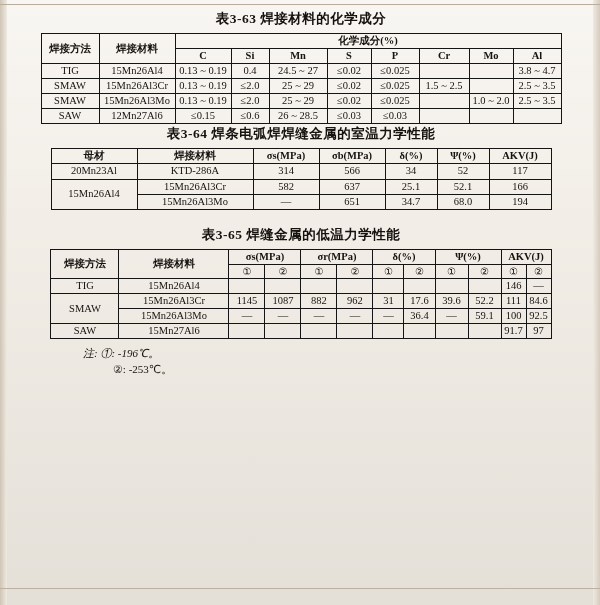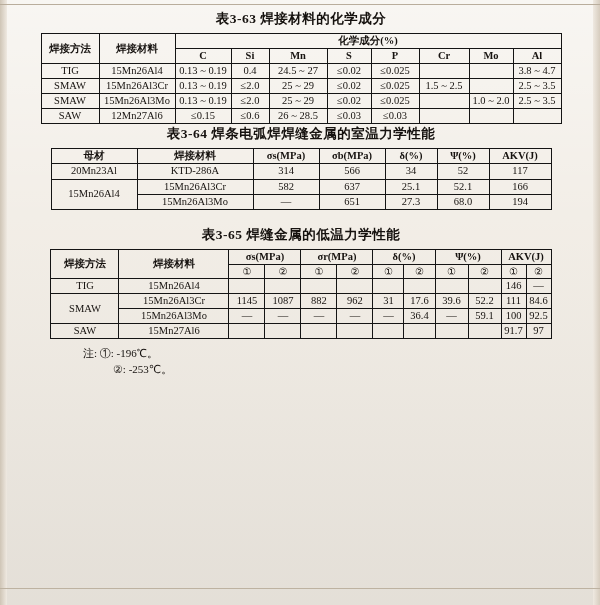--- a/index.html
+++ b/index.html
@@ -221,7 +221,7 @@
         <td>15Mn26Al3Mo</td>
         <td>—</td>
         <td>651</td>
-        <td>27.3</td>
+        <td>34.7</td>
         <td>68.0</td>
         <td>194</td>
       </tr>

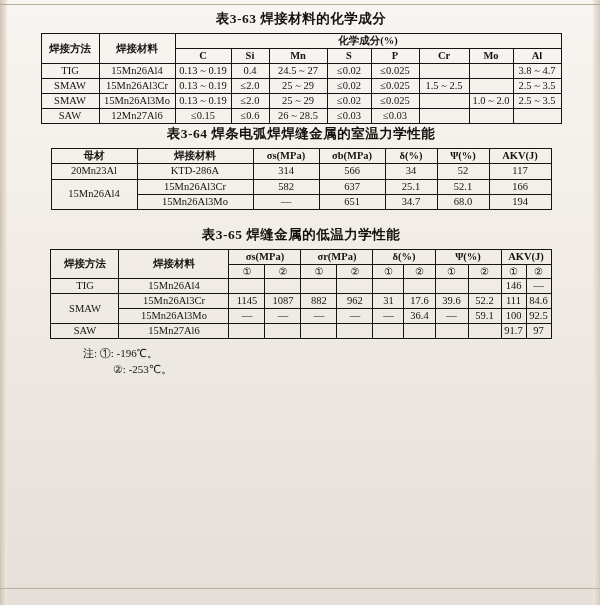--- a/index.html
+++ b/index.html
@@ -67,7 +67,7 @@
     font-size:11px;
     line-height:1.45;
   }
-  .notes .l1{padding-left:42px;}
+  .notes .l1{padding-left:42px;font-style:italic;}
   .notes .l2{padding-left:72px;}
 
   .watermark{

